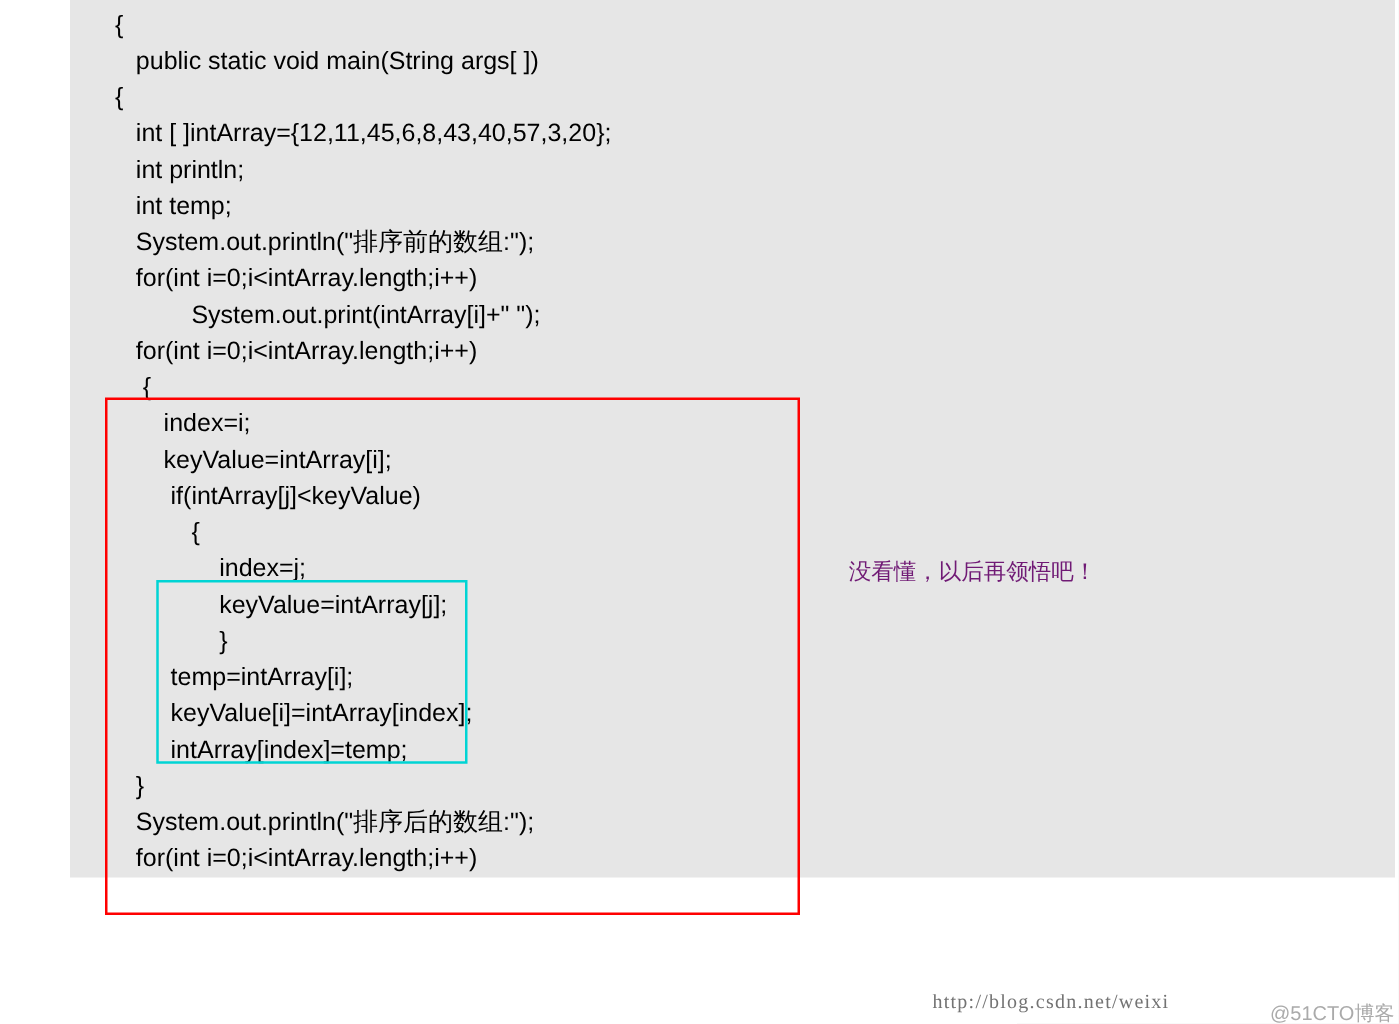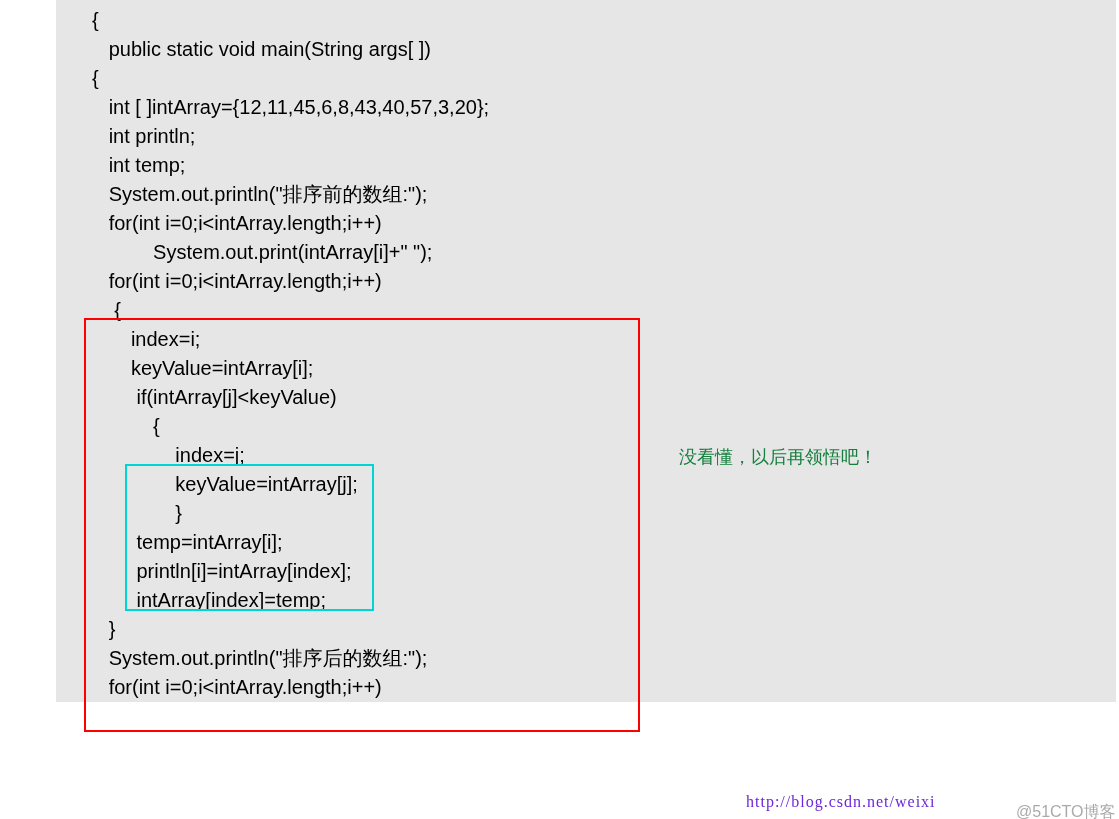--- a/index.html
+++ b/index.html
@@ -34,7 +34,7 @@
     }
     .comment {
       position: absolute;
-      color: #15803d;
+      color: #701a75;
       font-family: "Microsoft YaHei", sans-serif;
       font-size: 18px;
     }

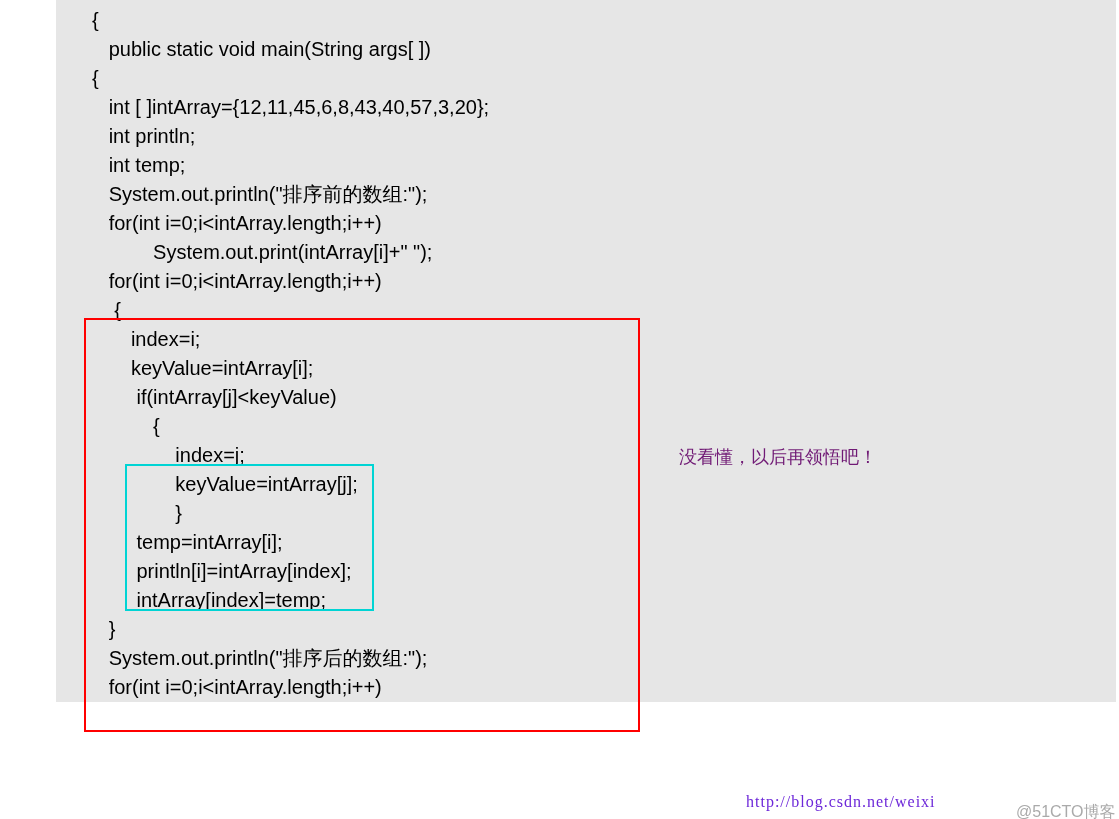--- a/index.html
+++ b/index.html
@@ -74,7 +74,7 @@
   <div class="line">               keyValue=intArray[j];</div>
   <div class="line">               }</div>
   <div class="line">        temp=intArray[i];</div>
-  <div class="line">        println[i]=intArray[index];</div>
+  <div class="line">        keyValue[i]=intArray[index];</div>
   <div class="line">        intArray[index]=temp;</div>
   <div class="line">   }</div>
   <div class="line"></div>

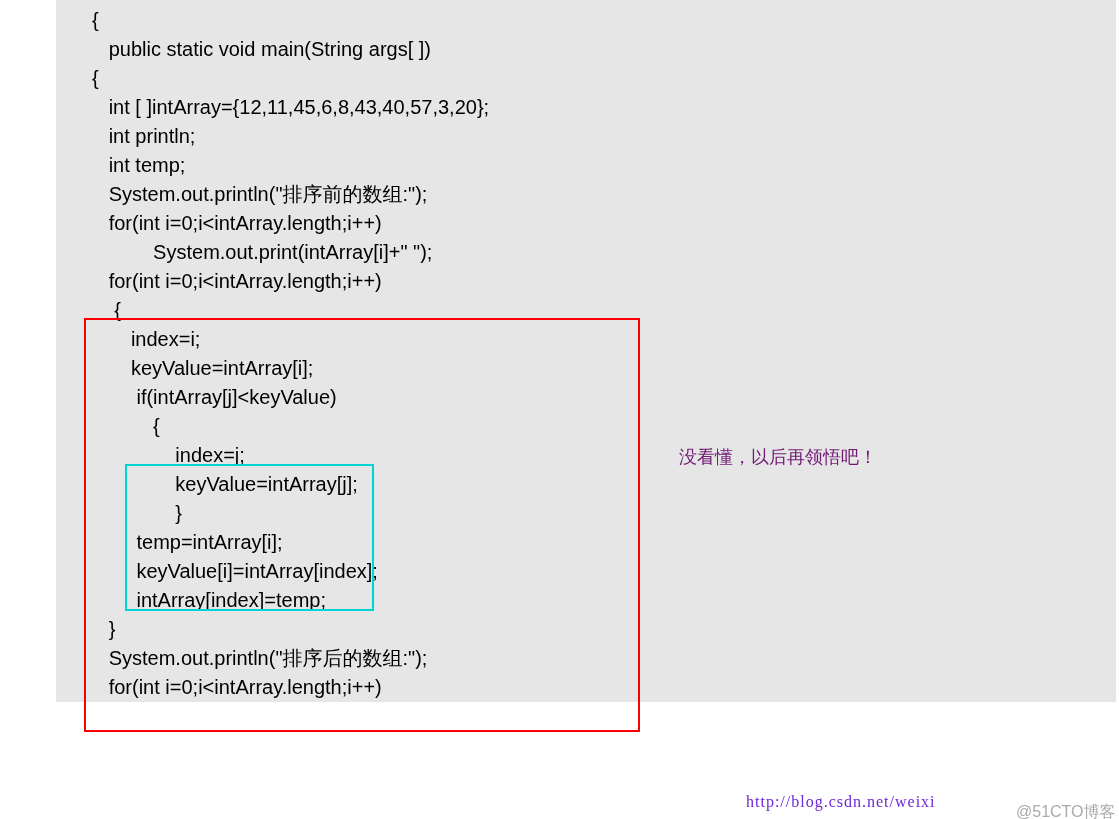--- a/index.html
+++ b/index.html
@@ -40,7 +40,7 @@
     }
     .watermark-url {
       position: absolute;
-      color: #6d28d9;
+      color: #737373;
       font-family: "SimSun", serif;
       font-size: 16px;
       letter-spacing: 1px;

